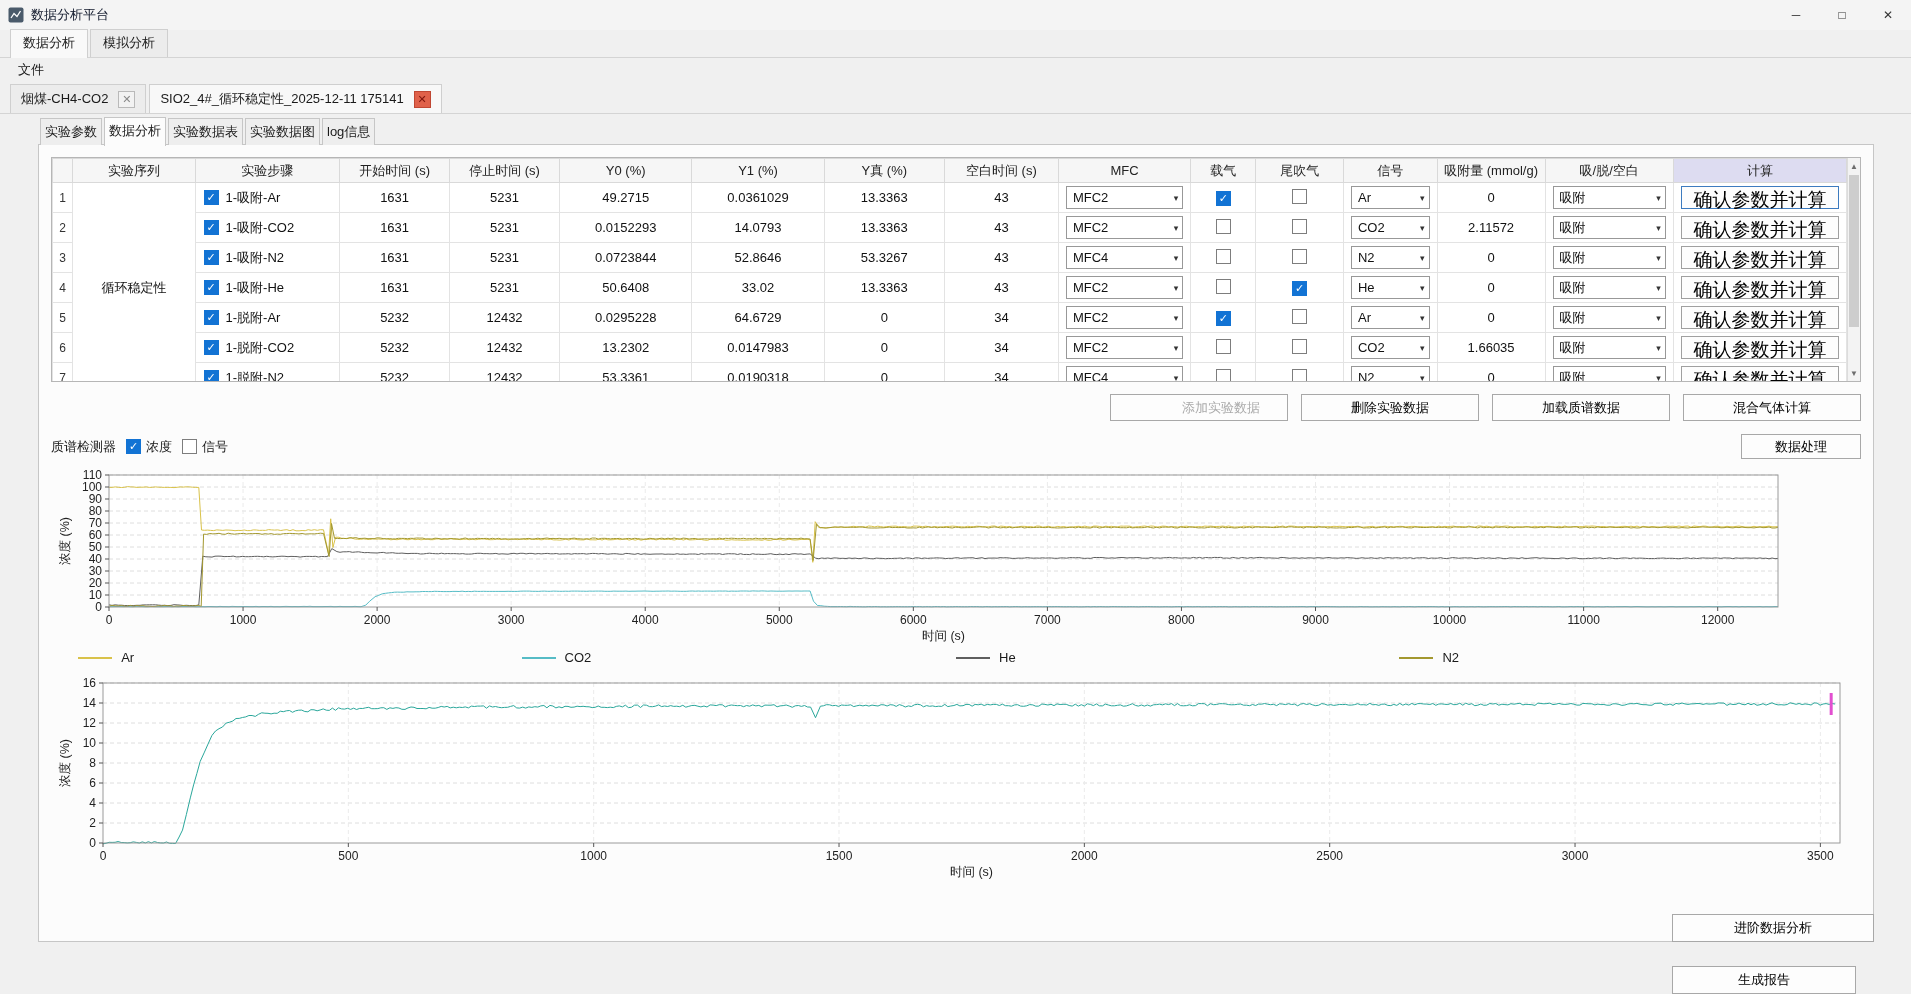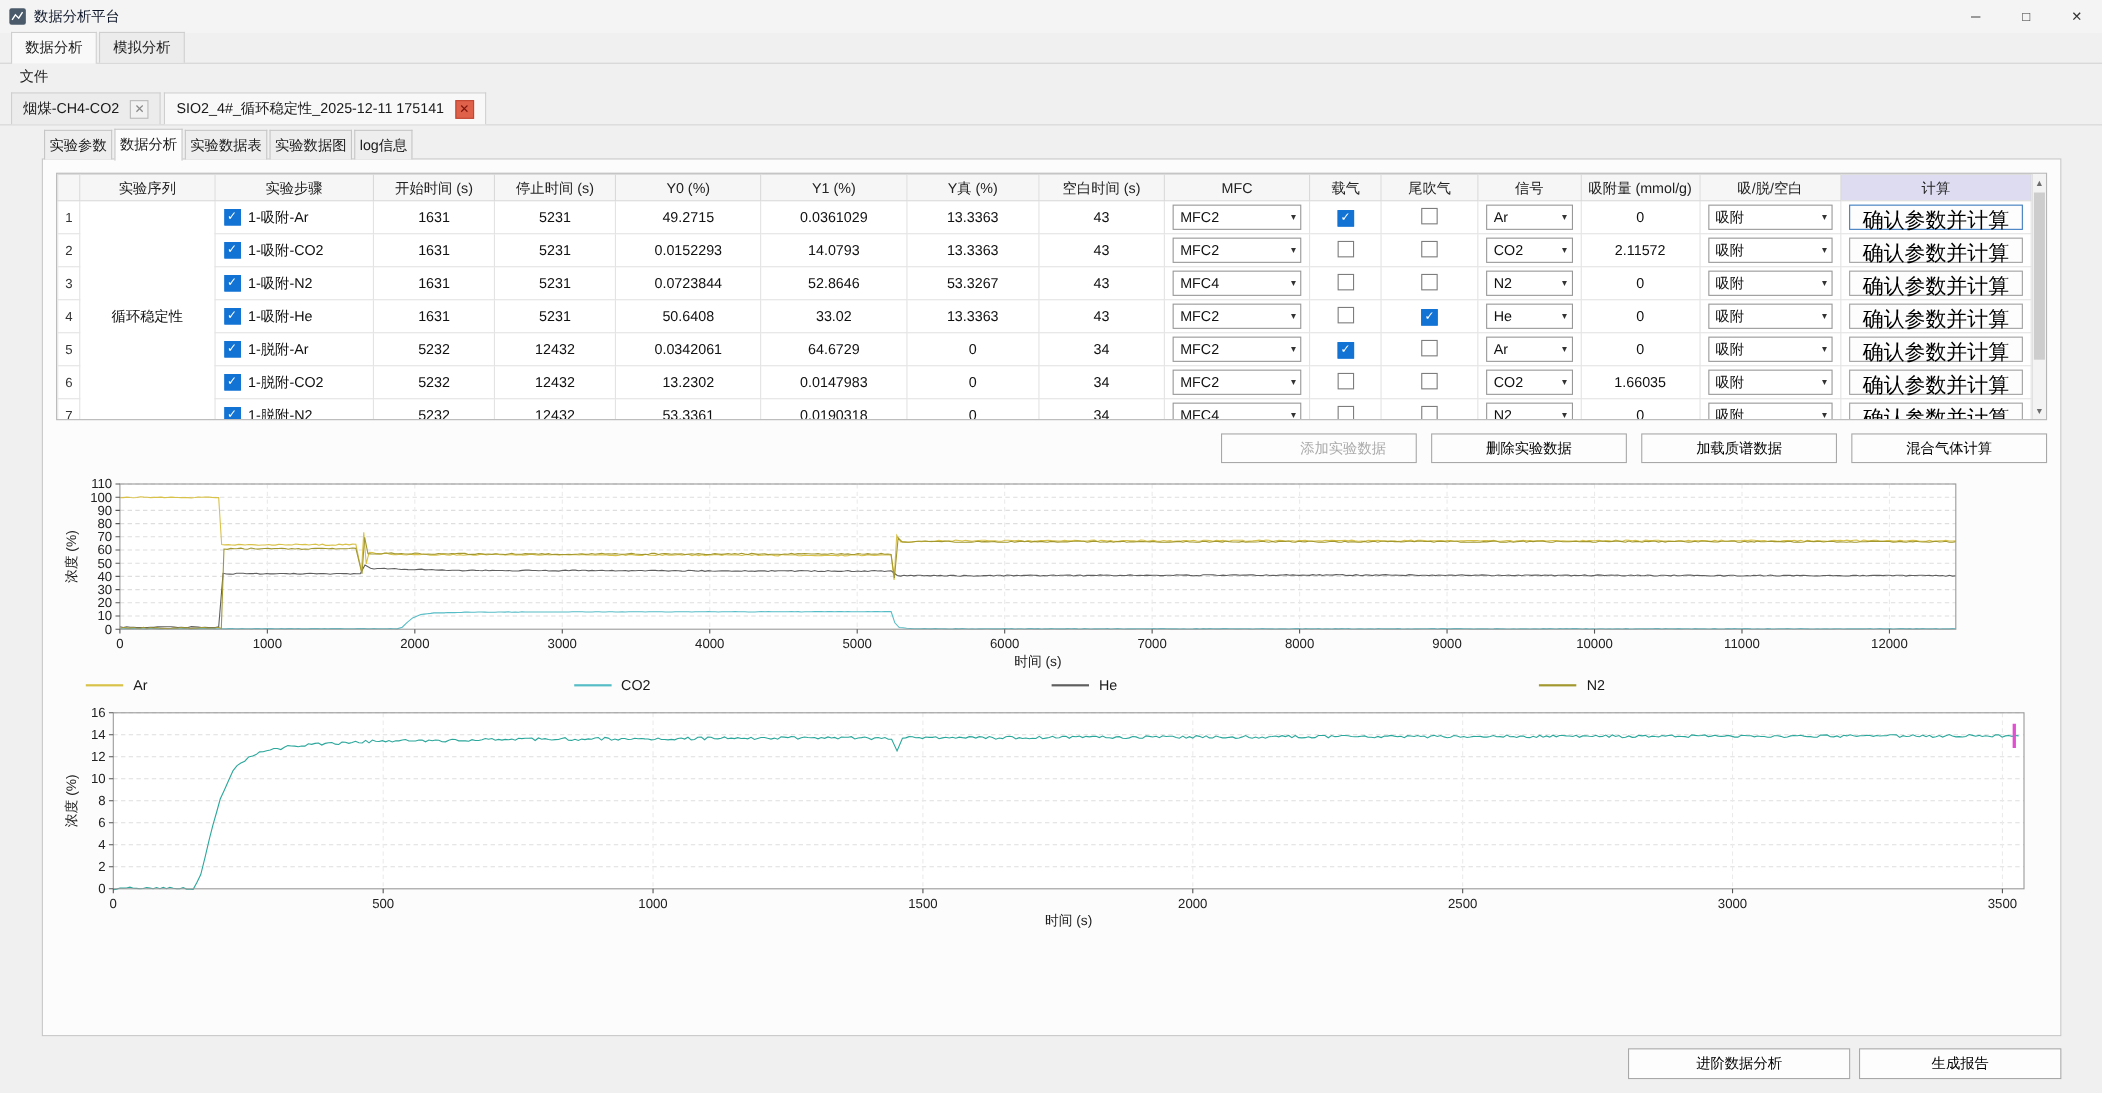--- a/index.html
+++ b/index.html
@@ -334,7 +334,7 @@
                 </td>
                 <td>5232</td>
                 <td>12432</td>
-                <td>0.0342061</td>
+                <td>0.0295228</td>
                 <td>64.6729</td>
                 <td>0</td>
                 <td>34</td>

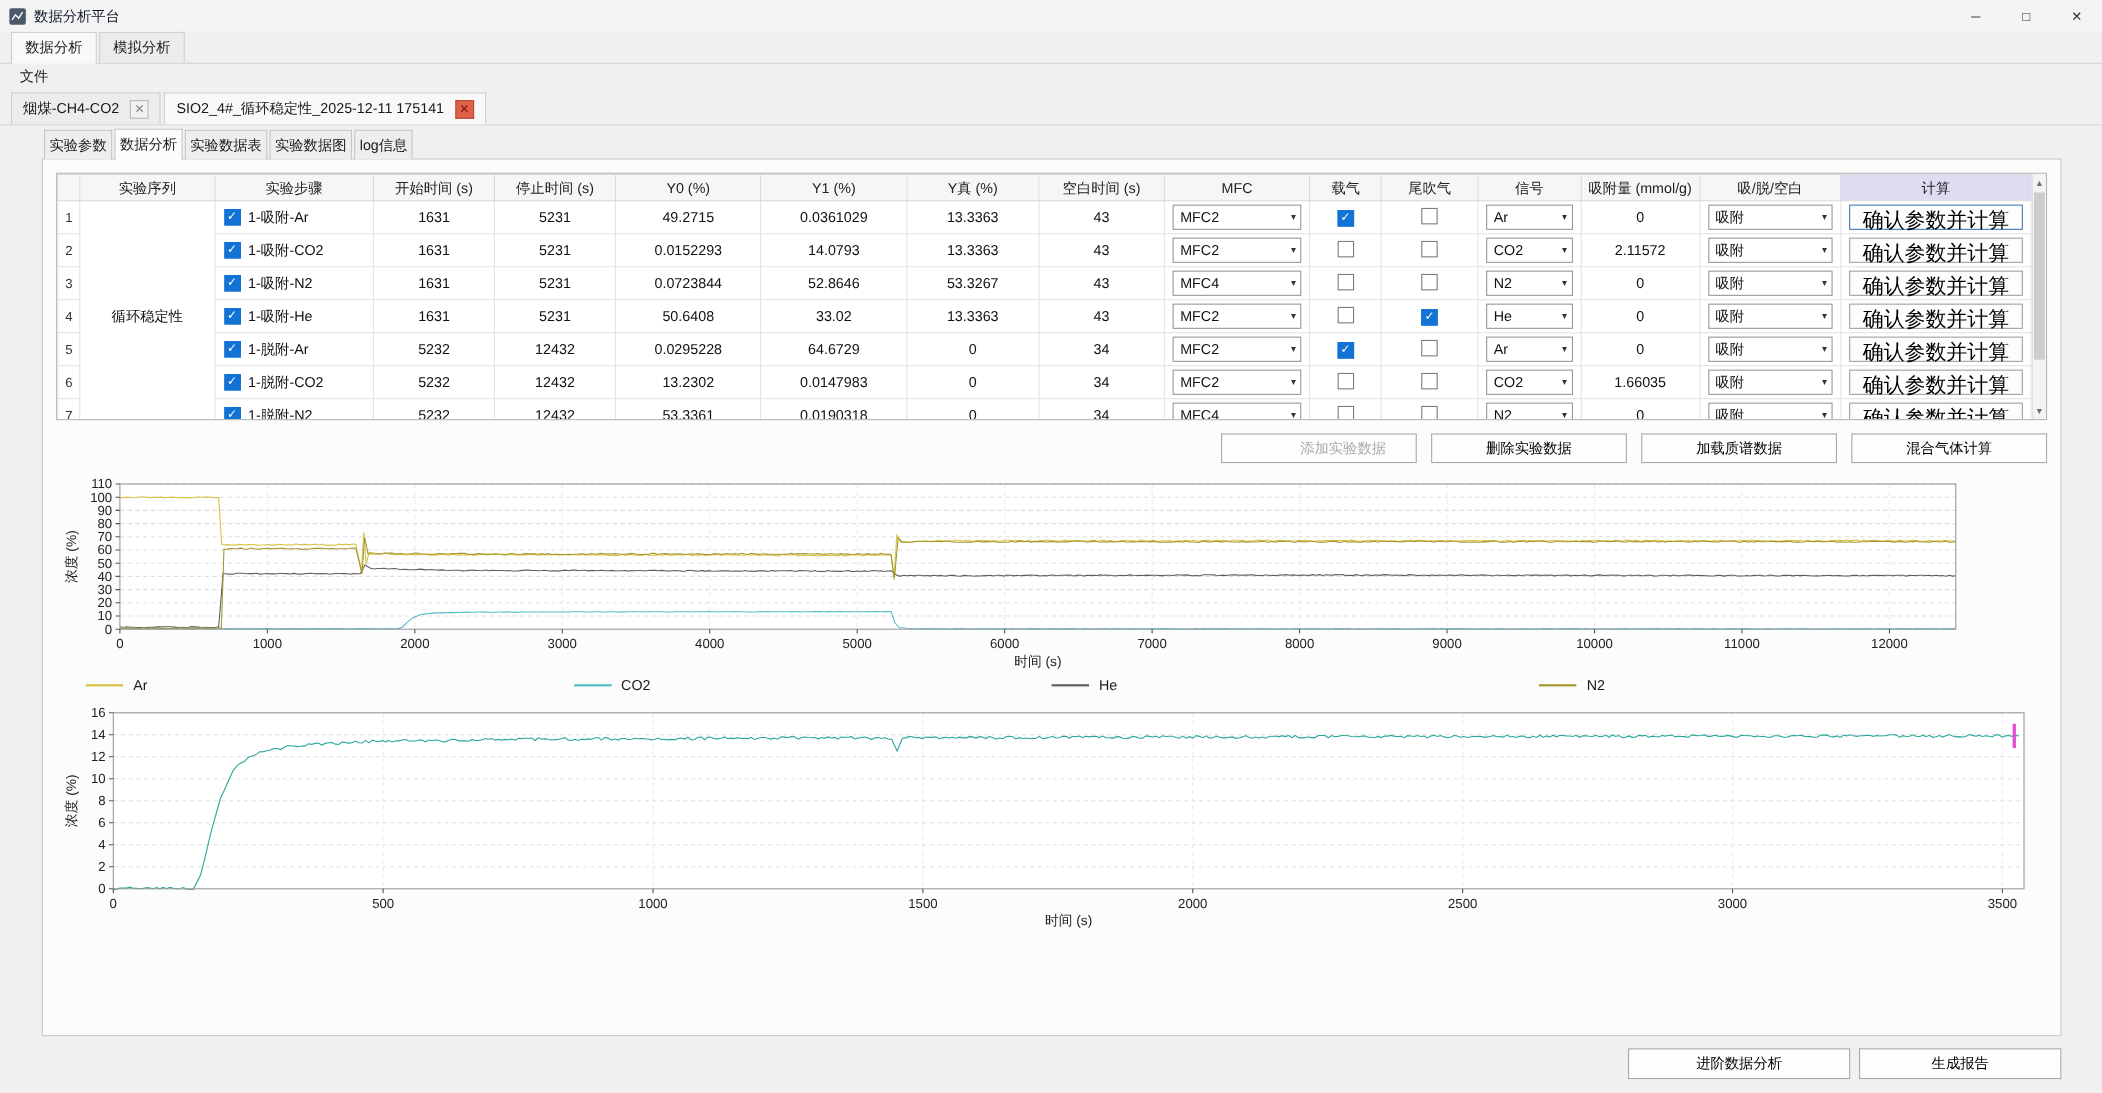--- a/index.html
+++ b/index.html
@@ -451,6 +451,18 @@
           <button class="btn">混合气体计算</button>
         </div>
 
+      <div class="ms-row">
+        <span>质谱检测器</span>
+        <span class="cb-pair">
+          <span class="cb checked">✓</span>
+          <span>浓度</span>
+        </span>
+        <span class="cb-pair">
+          <span class="cb"></span>
+          <span>信号</span>
+        </span>
+        <button class="btn process">数据处理</button>
+      </div>
 
       <svg id="chart1" class="chart" width="1812" height="176">
           <rect x="58" y="6" width="1669" height="132" fill="#ffffff"></rect>

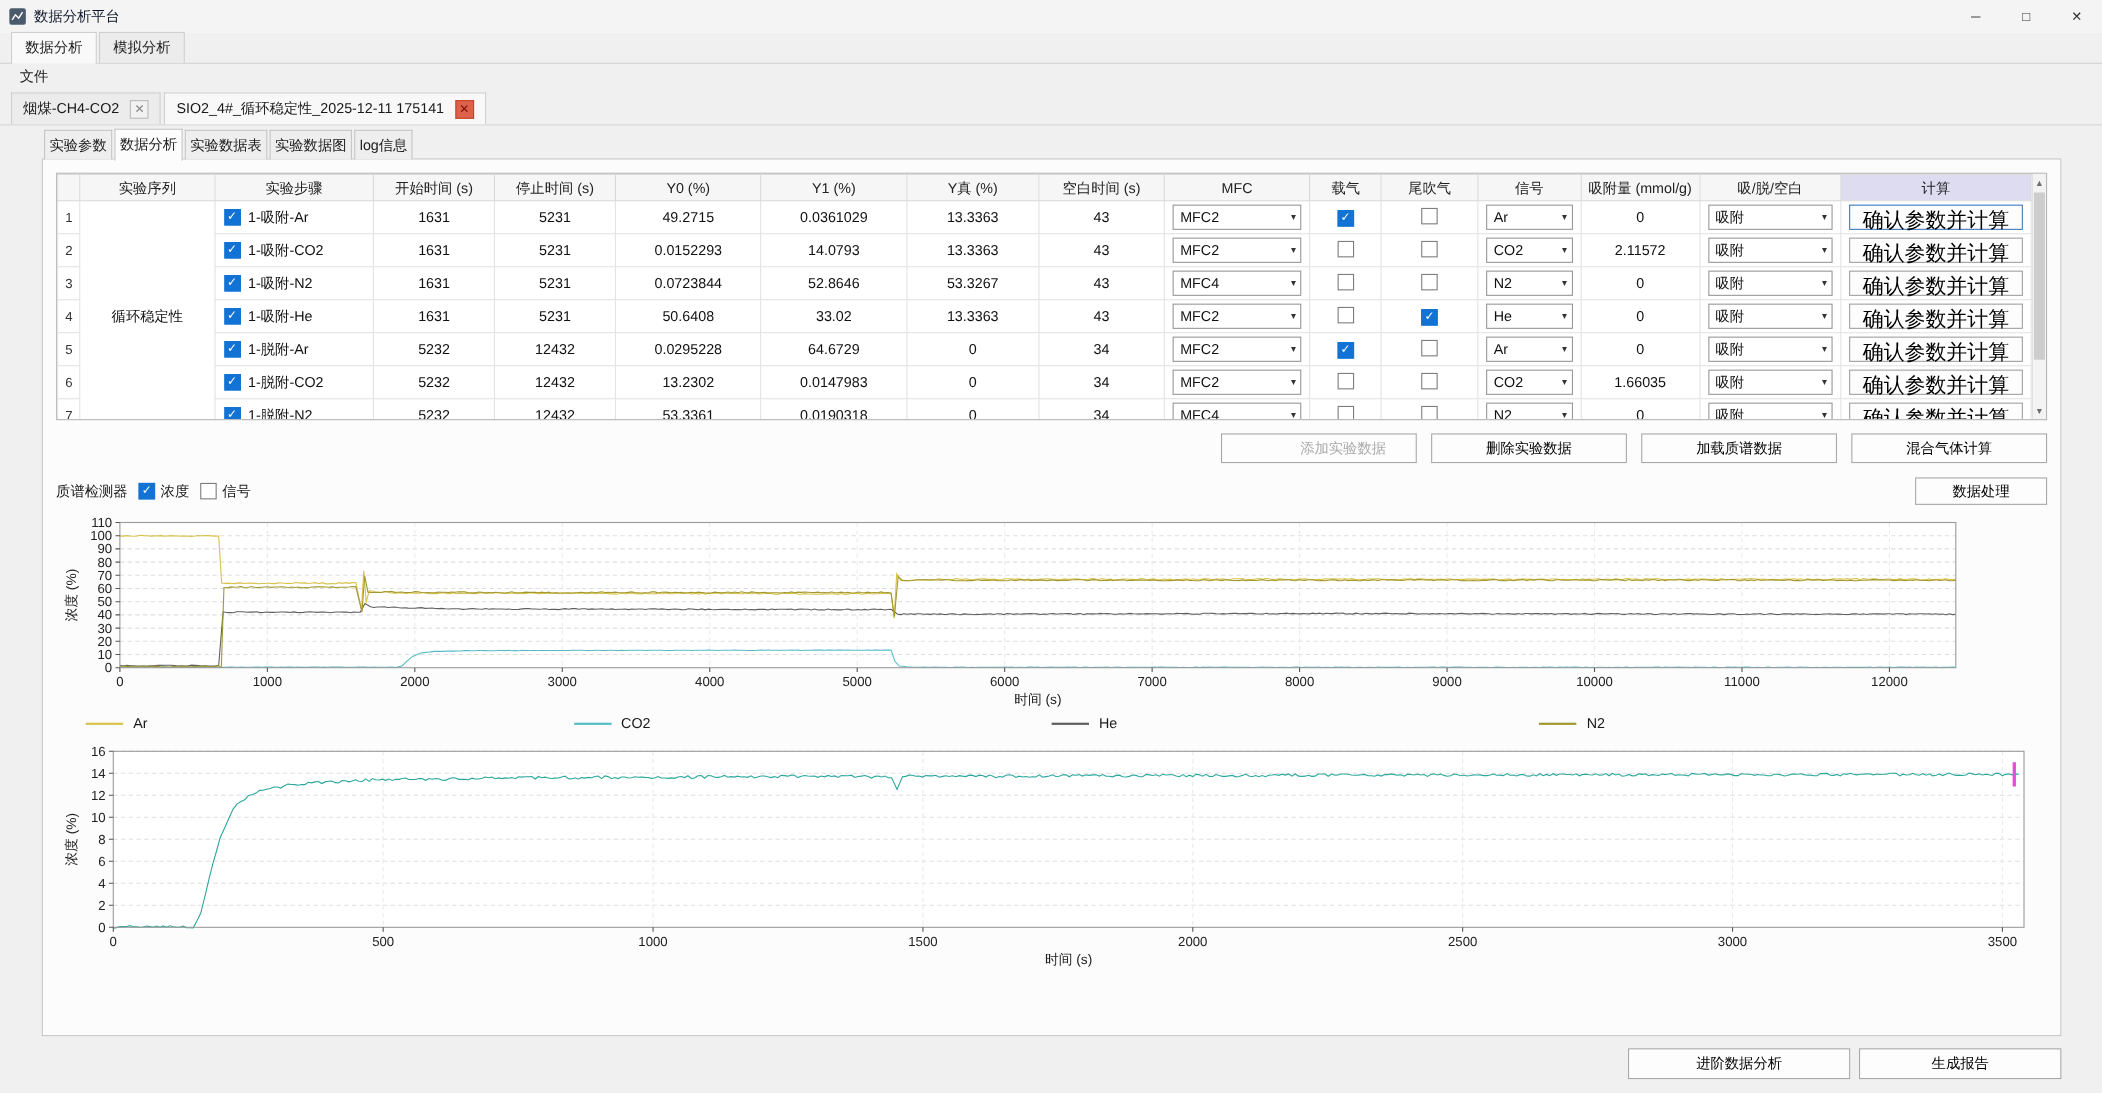--- a/index.html
+++ b/index.html
@@ -80,7 +80,7 @@
   .legend-line{ width:34px; height:2px; display:inline-block; }
 
   
-  .footer{ position:absolute; right:37px; bottom:13px; display:flex; gap:8px; }
+  .footer{ position:absolute; right:37px; bottom:0; display:flex; gap:24px;flex-direction:column; }
   .btn-advanced{ width:202px; height:28px; }
   .btn-report{ width:184px; height:28px; }
 </style>

